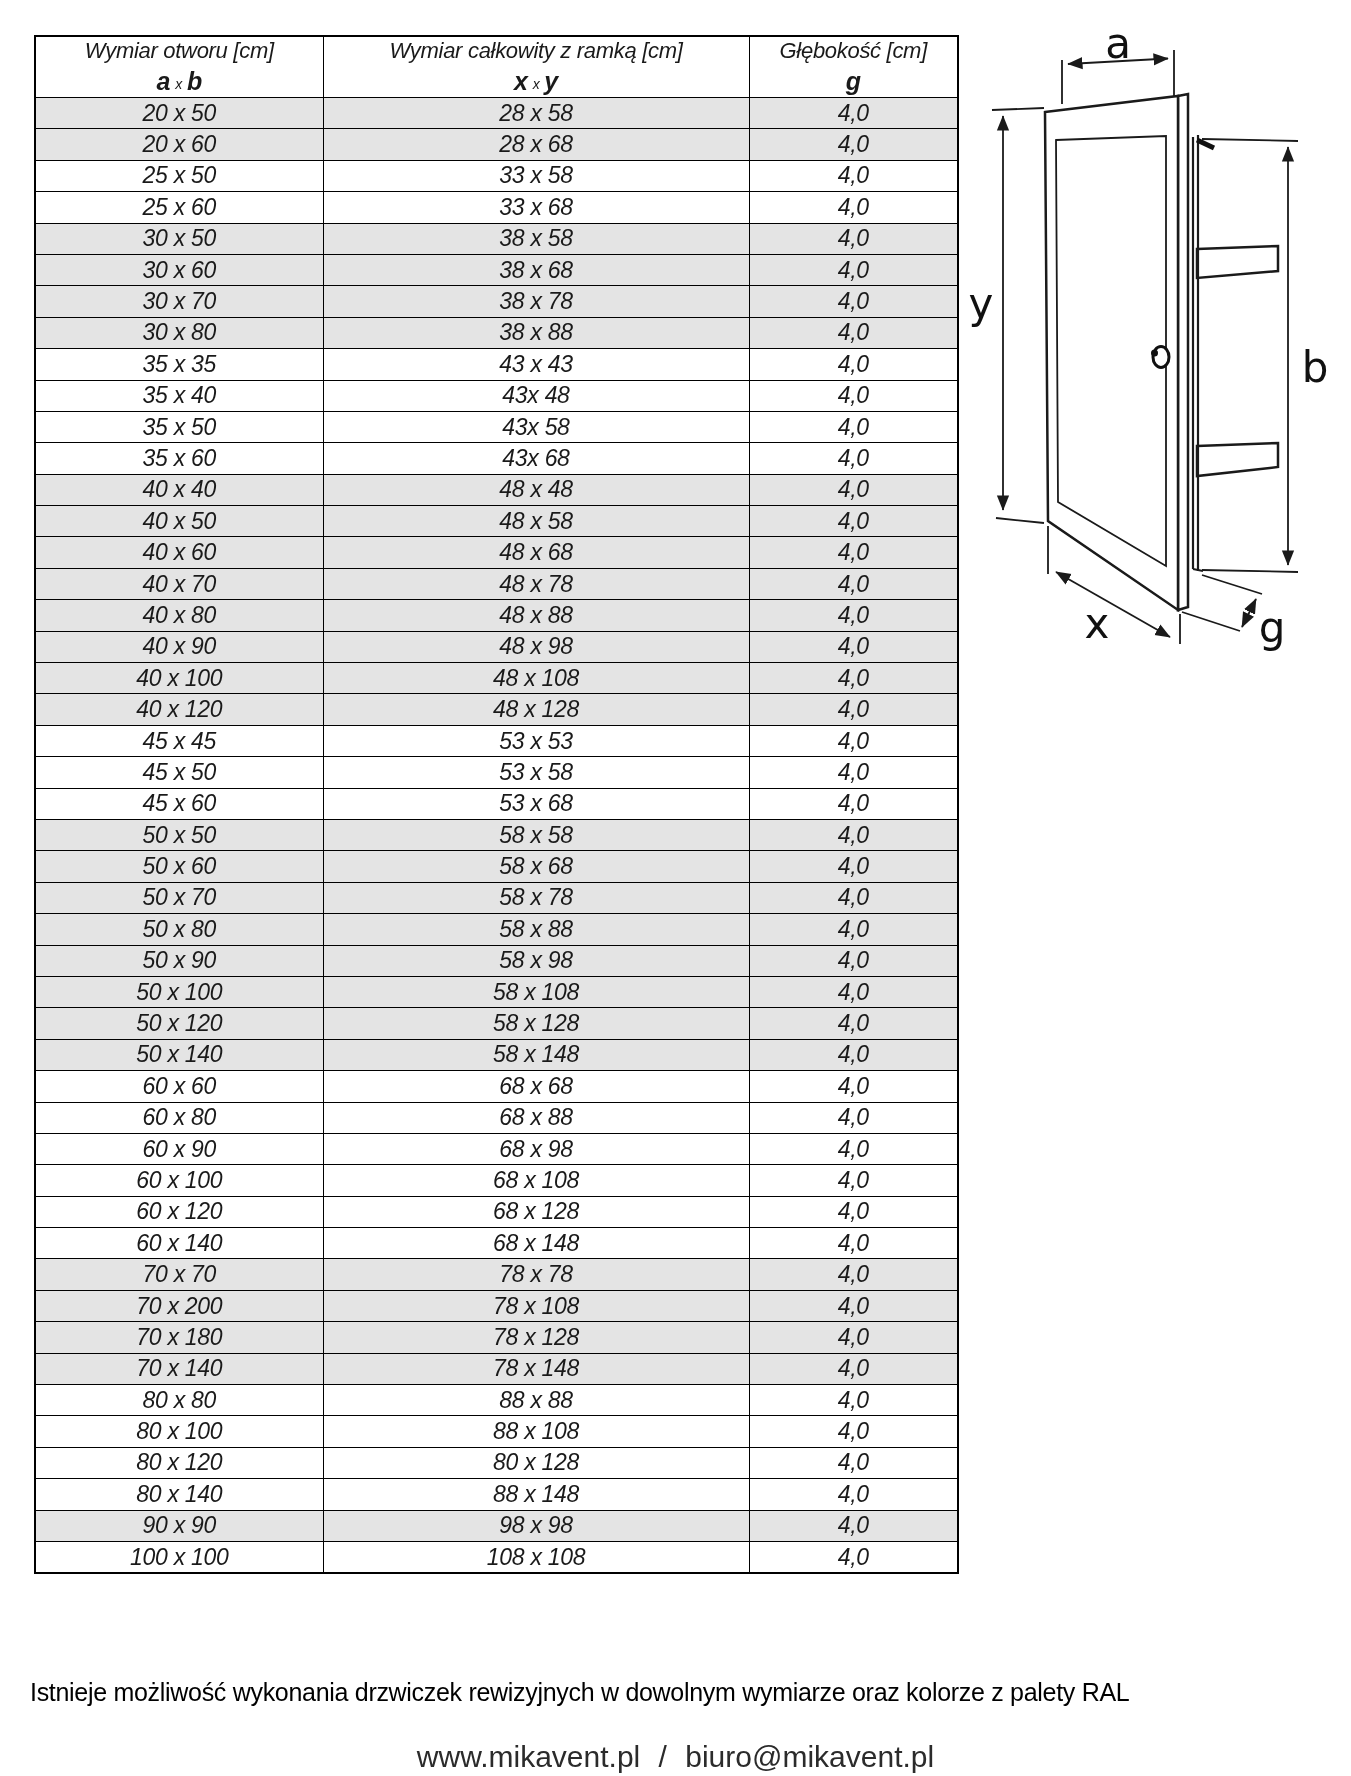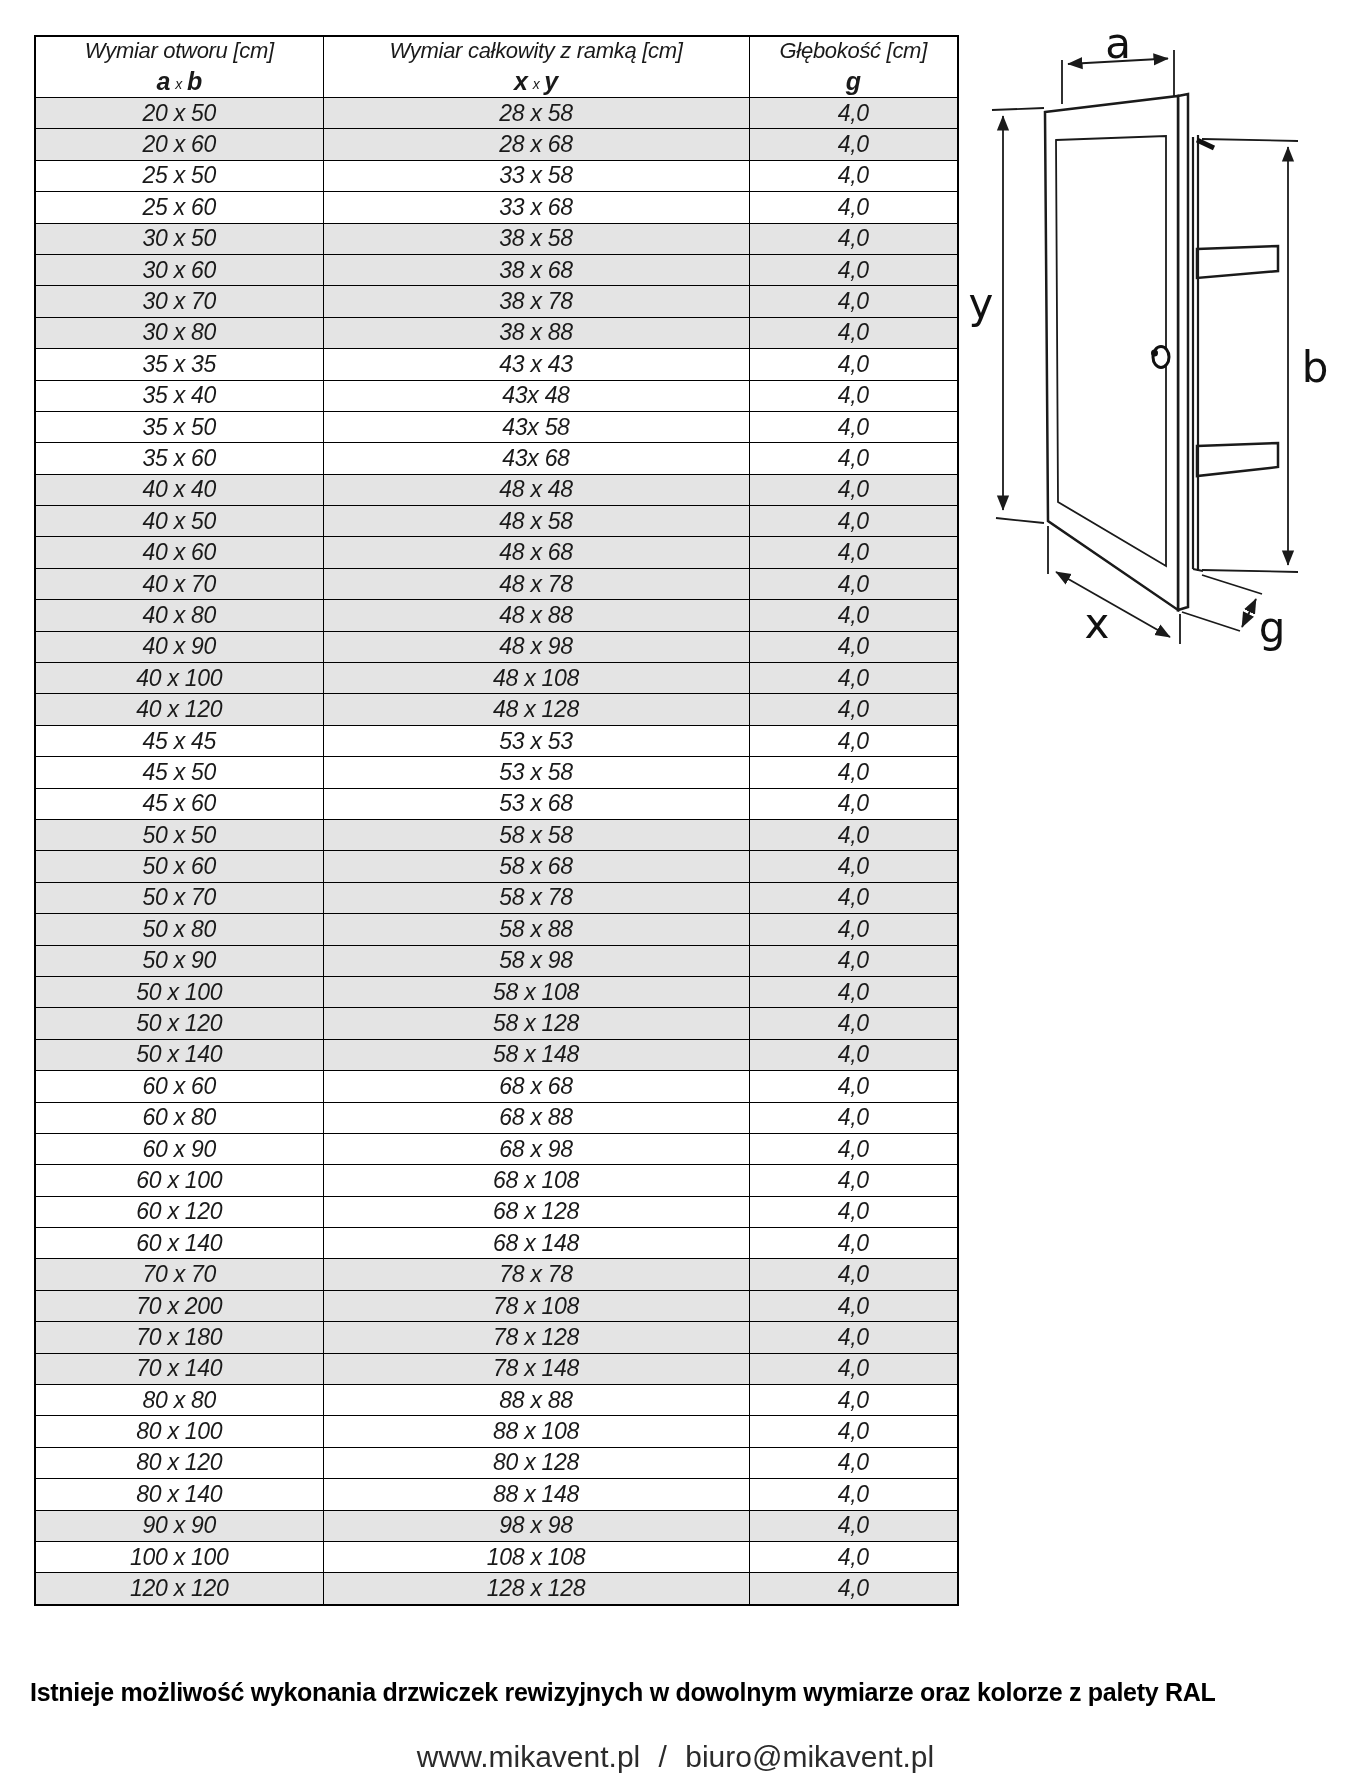--- a/index.html
+++ b/index.html
@@ -307,11 +307,6 @@
         <td>108 x 108</td>
         <td>4,0</td>
       </tr>
-      <tr class="shaded">
-        <td>120 x 120</td>
-        <td>128 x 128</td>
-        <td>4,0</td>
-      </tr>
     </tbody>
 </table>
 

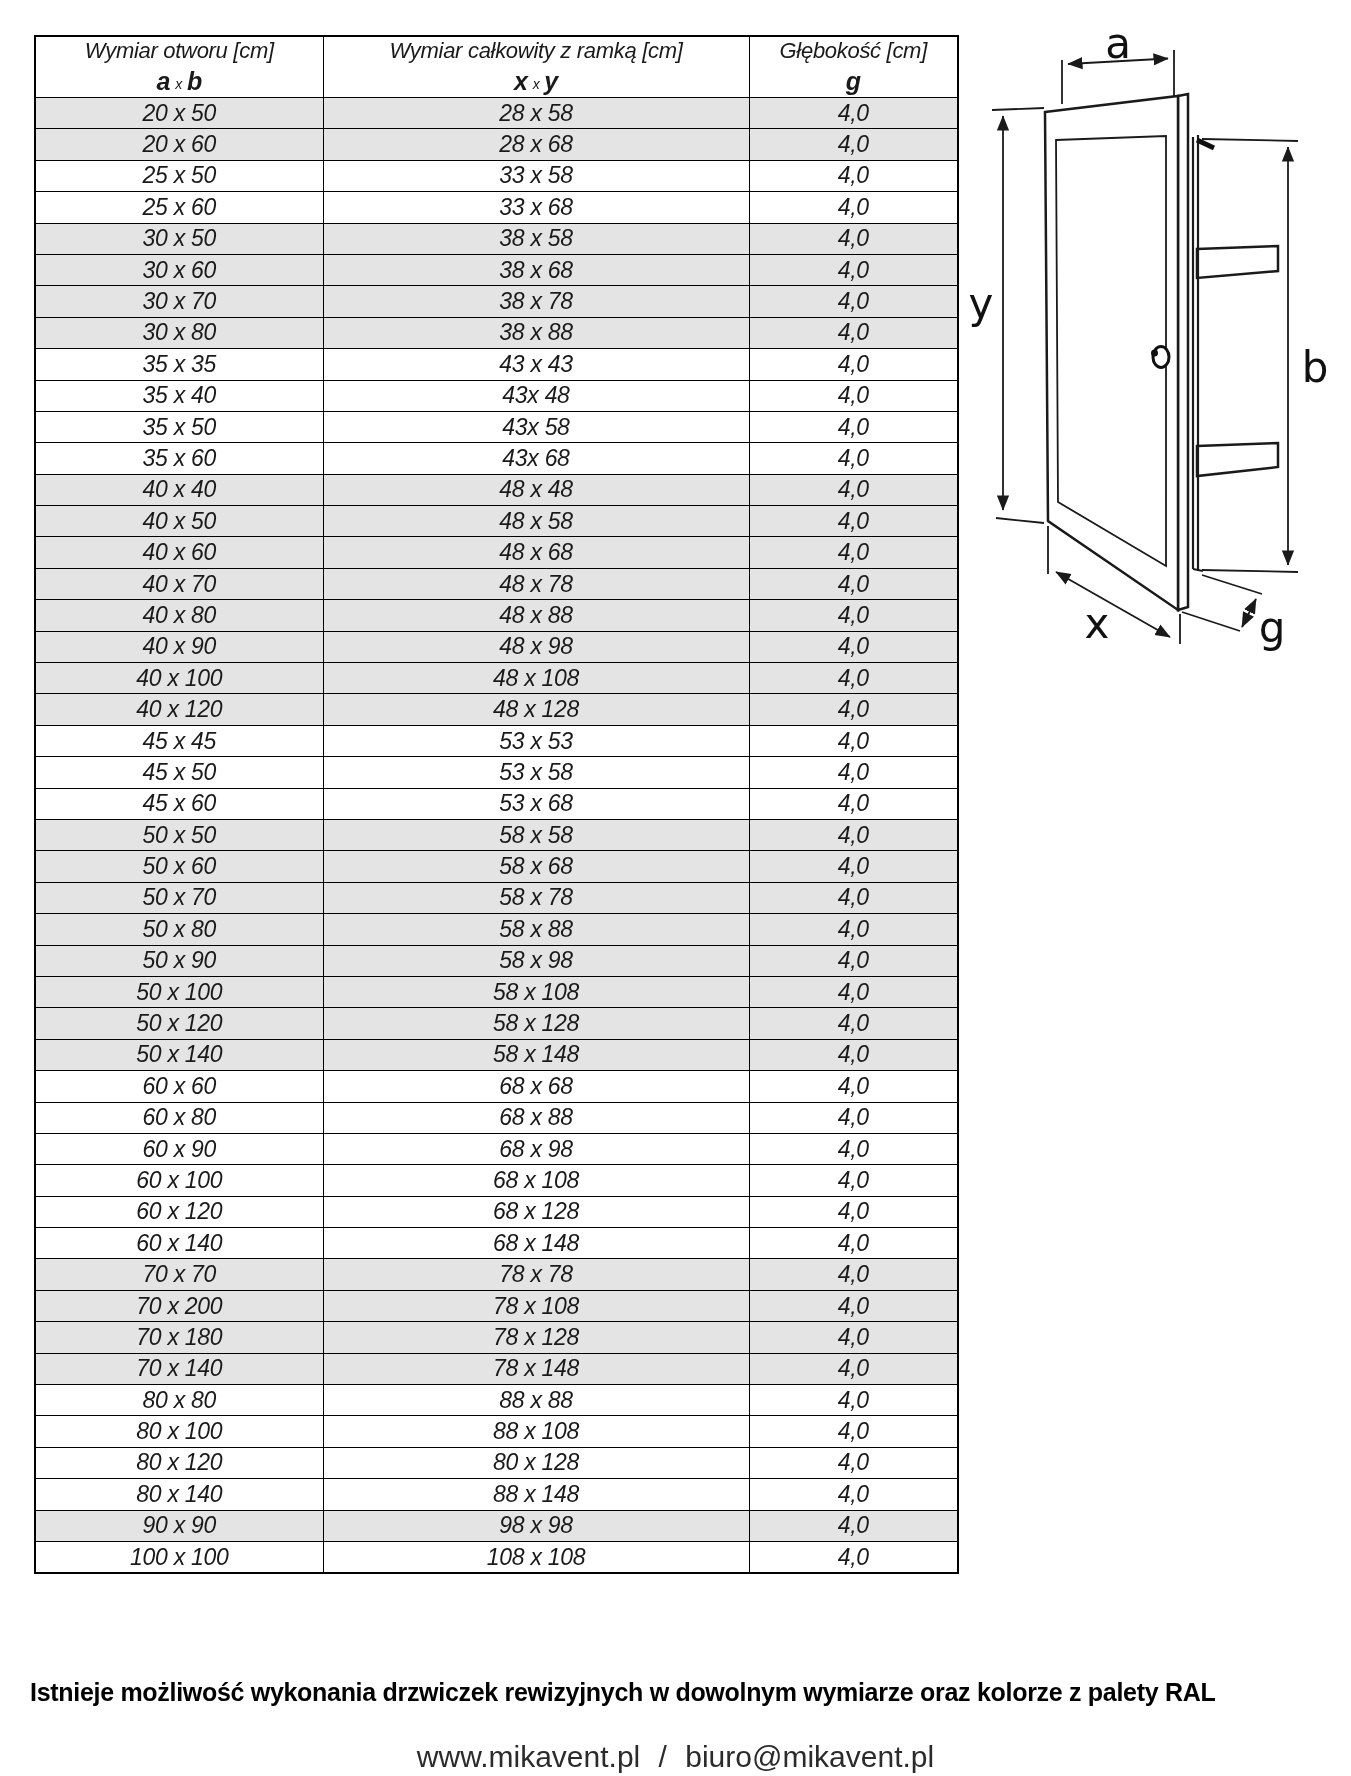--- a/index.html
+++ b/index.html
@@ -38,7 +38,7 @@
   
   .footer-note{
     position:absolute;left:30px;top:1678px;width:1300px;
-    font-size:25px;font-weight:700;color:#000;letter-spacing:-0.3px;
+    font-size:25px;font-weight:400;color:#000;letter-spacing:-0.3px;
   }
   .contact-line{
     position:absolute;left:0;top:1740px;width:100%;text-align:center;

